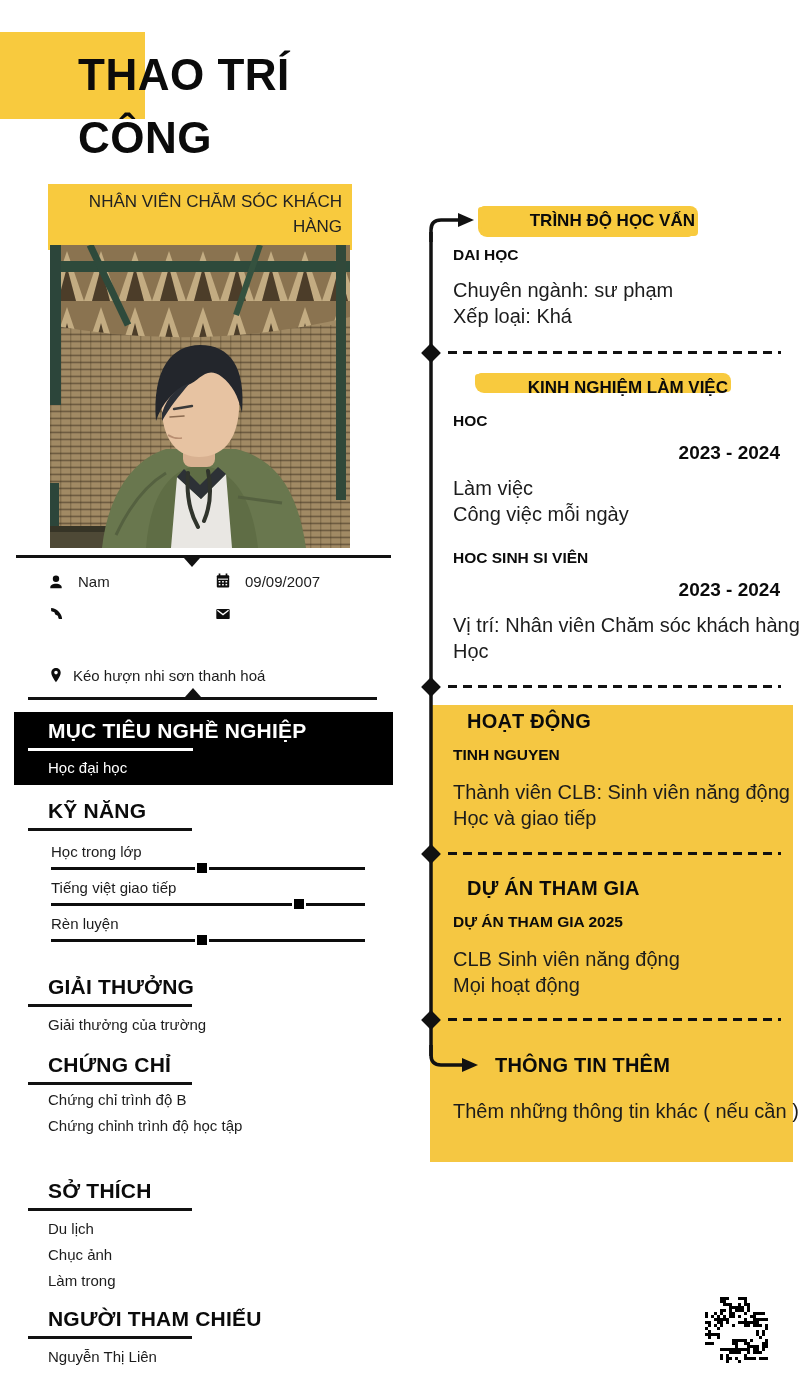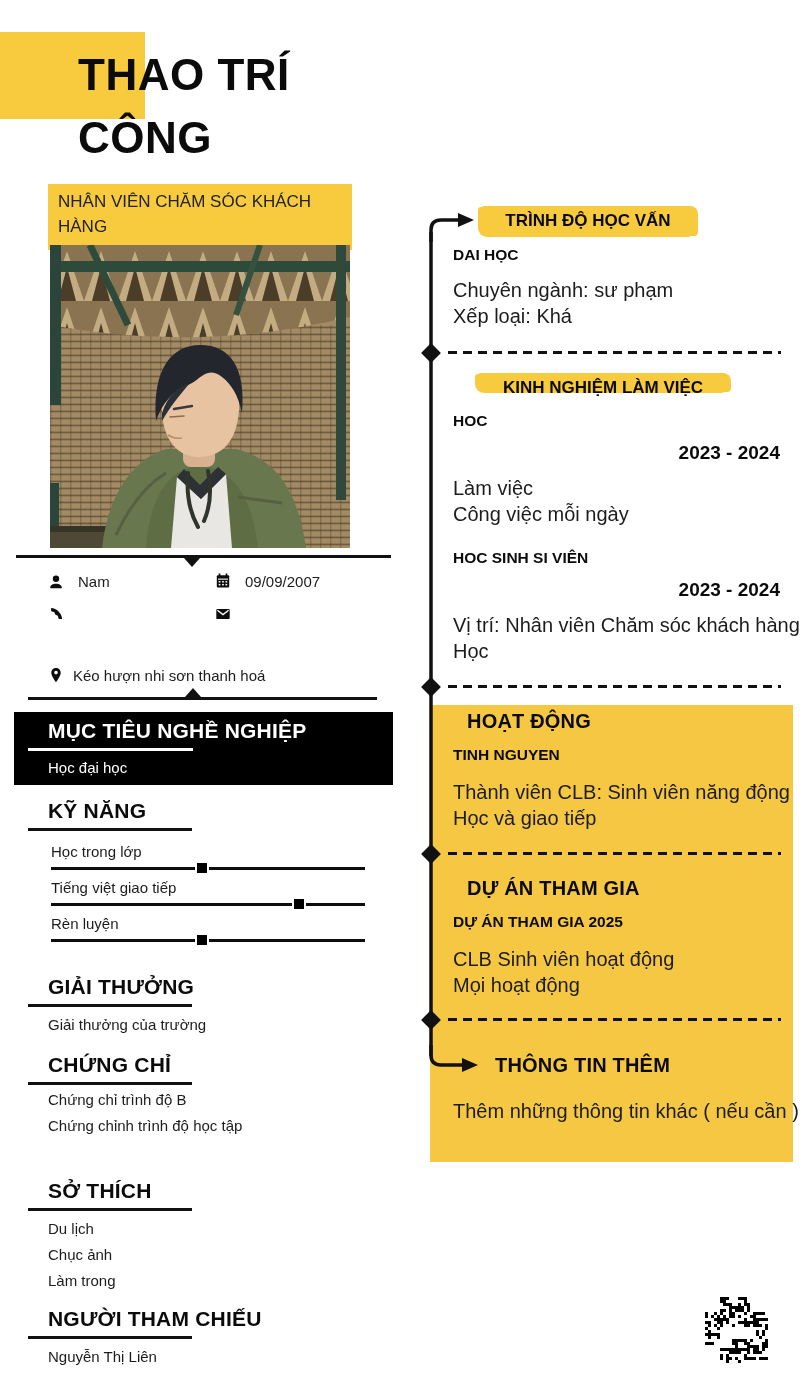--- a/index.html
+++ b/index.html
@@ -20,7 +20,7 @@
 
   
   .jobbox{left:48px;top:157px;width:304px;height:66px;background:var(--yellow);
-    font-size:17px;line-height:25px;padding:5px 10px 0 10px;color:#222;}
+    font-size:17px;line-height:25px;text-align:right;padding:5px 10px 0 20px;color:#222;}
   .photo{left:50px;top:218px;width:300px;height:303px;overflow:hidden;}
 
   .rule{height:3px;background:var(--ink);}

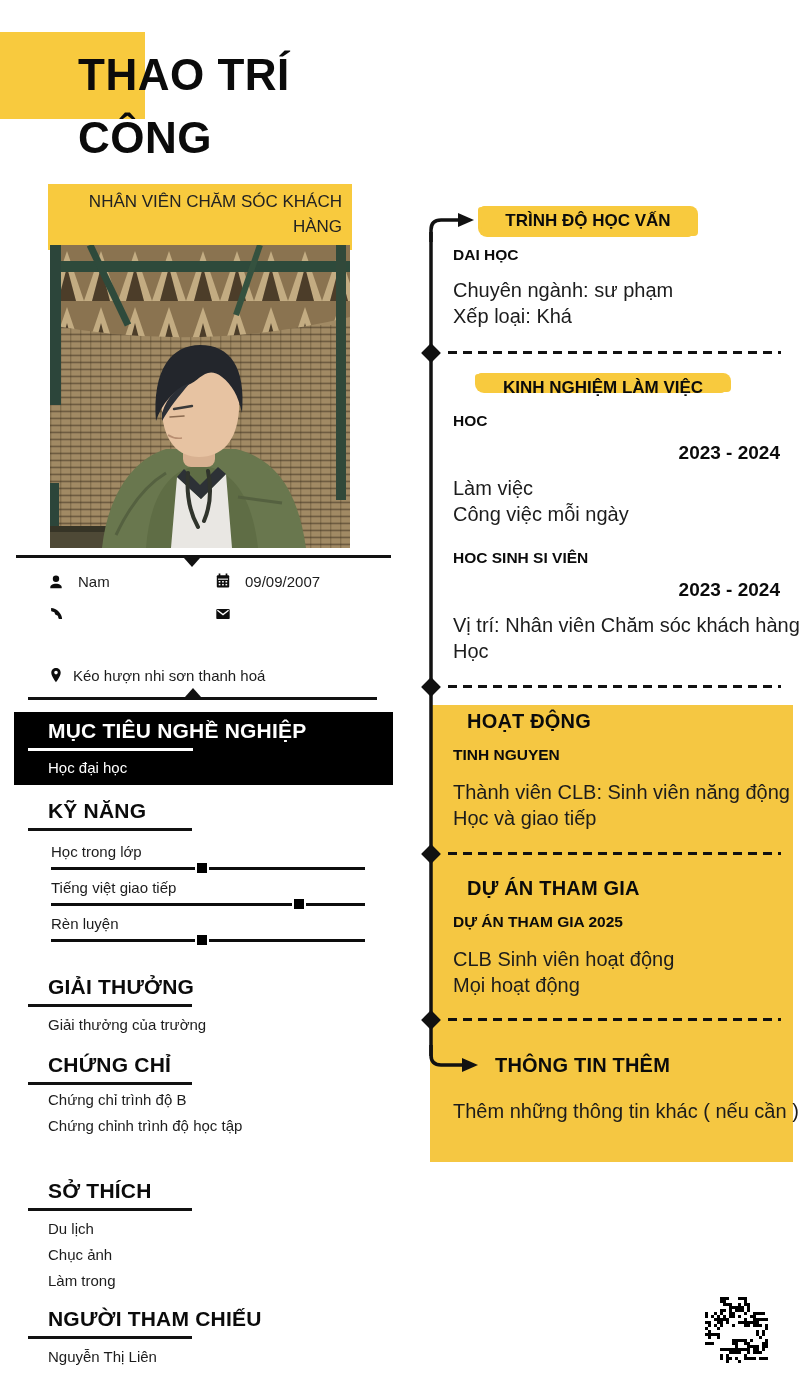--- a/index.html
+++ b/index.html
@@ -46,7 +46,7 @@
   
   .panel{left:430px;top:678px;width:363px;height:457px;background:var(--panel);}
   .hl-head{background:var(--yellow);font-size:17px;font-weight:bold;color:#0b0b0b;
-    text-align:center;line-height:30px;border-radius:3px 8px 4px 9px;
+    text-align:right;line-height:30px;border-radius:3px 8px 4px 9px;
     box-shadow:3px 0 0 var(--yellow),-3px 1px 0 var(--yellow);}
   .rsub{font-size:15.5px;font-weight:bold;color:#0b0b0b;}
   .rtext{font-size:20px;color:var(--body);line-height:26px;}

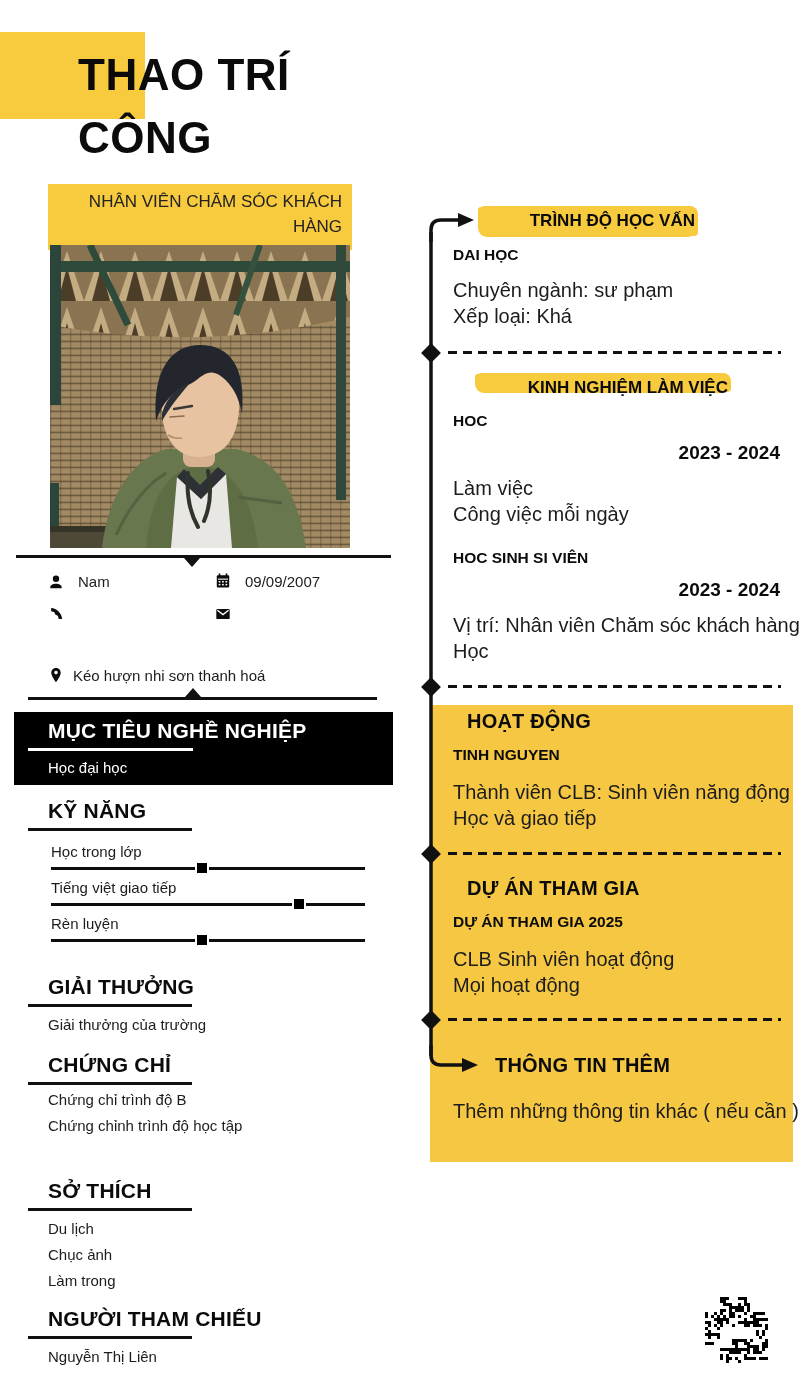--- a/index.html
+++ b/index.html
@@ -251,7 +251,7 @@
 
   <div class="abs rhead2" style="left:467px;top:850px;">DỰ ÁN THAM GIA</div>
   <div class="abs rsub" style="left:453px;top:886px;">DỰ ÁN THAM GIA 2025</div>
-  <div class="abs rtext" style="left:453px;top:919px;">CLB Sinh viên hoạt động</div>
+  <div class="abs rtext" style="left:453px;top:919px;">CLB Sinh viên năng động</div>
   <div class="abs rtext" style="left:453px;top:945px;">Mọi hoạt động</div>
 
   <div class="abs rhead2" style="left:495px;top:1027px;">THÔNG TIN THÊM</div>

